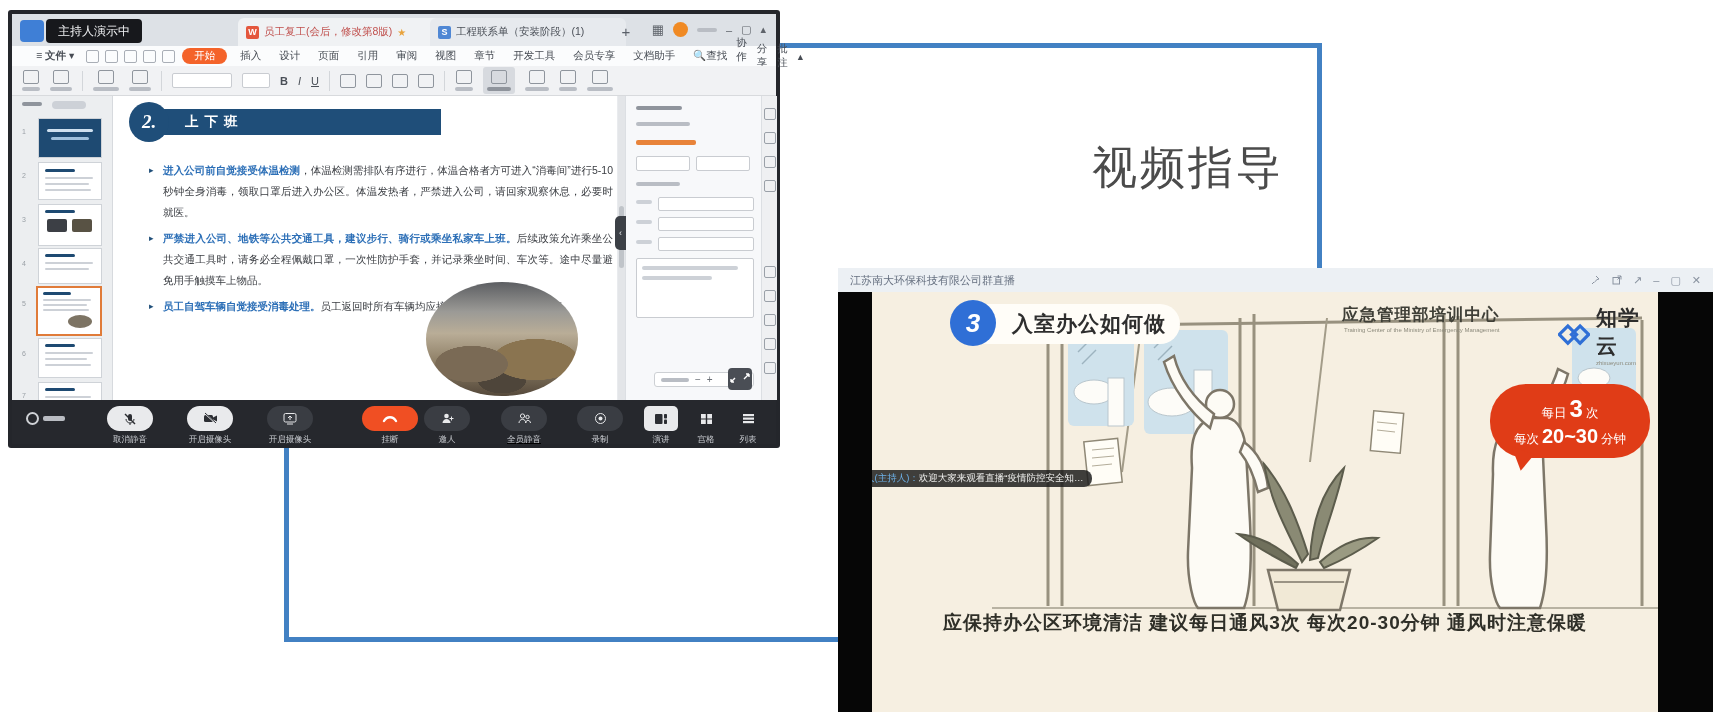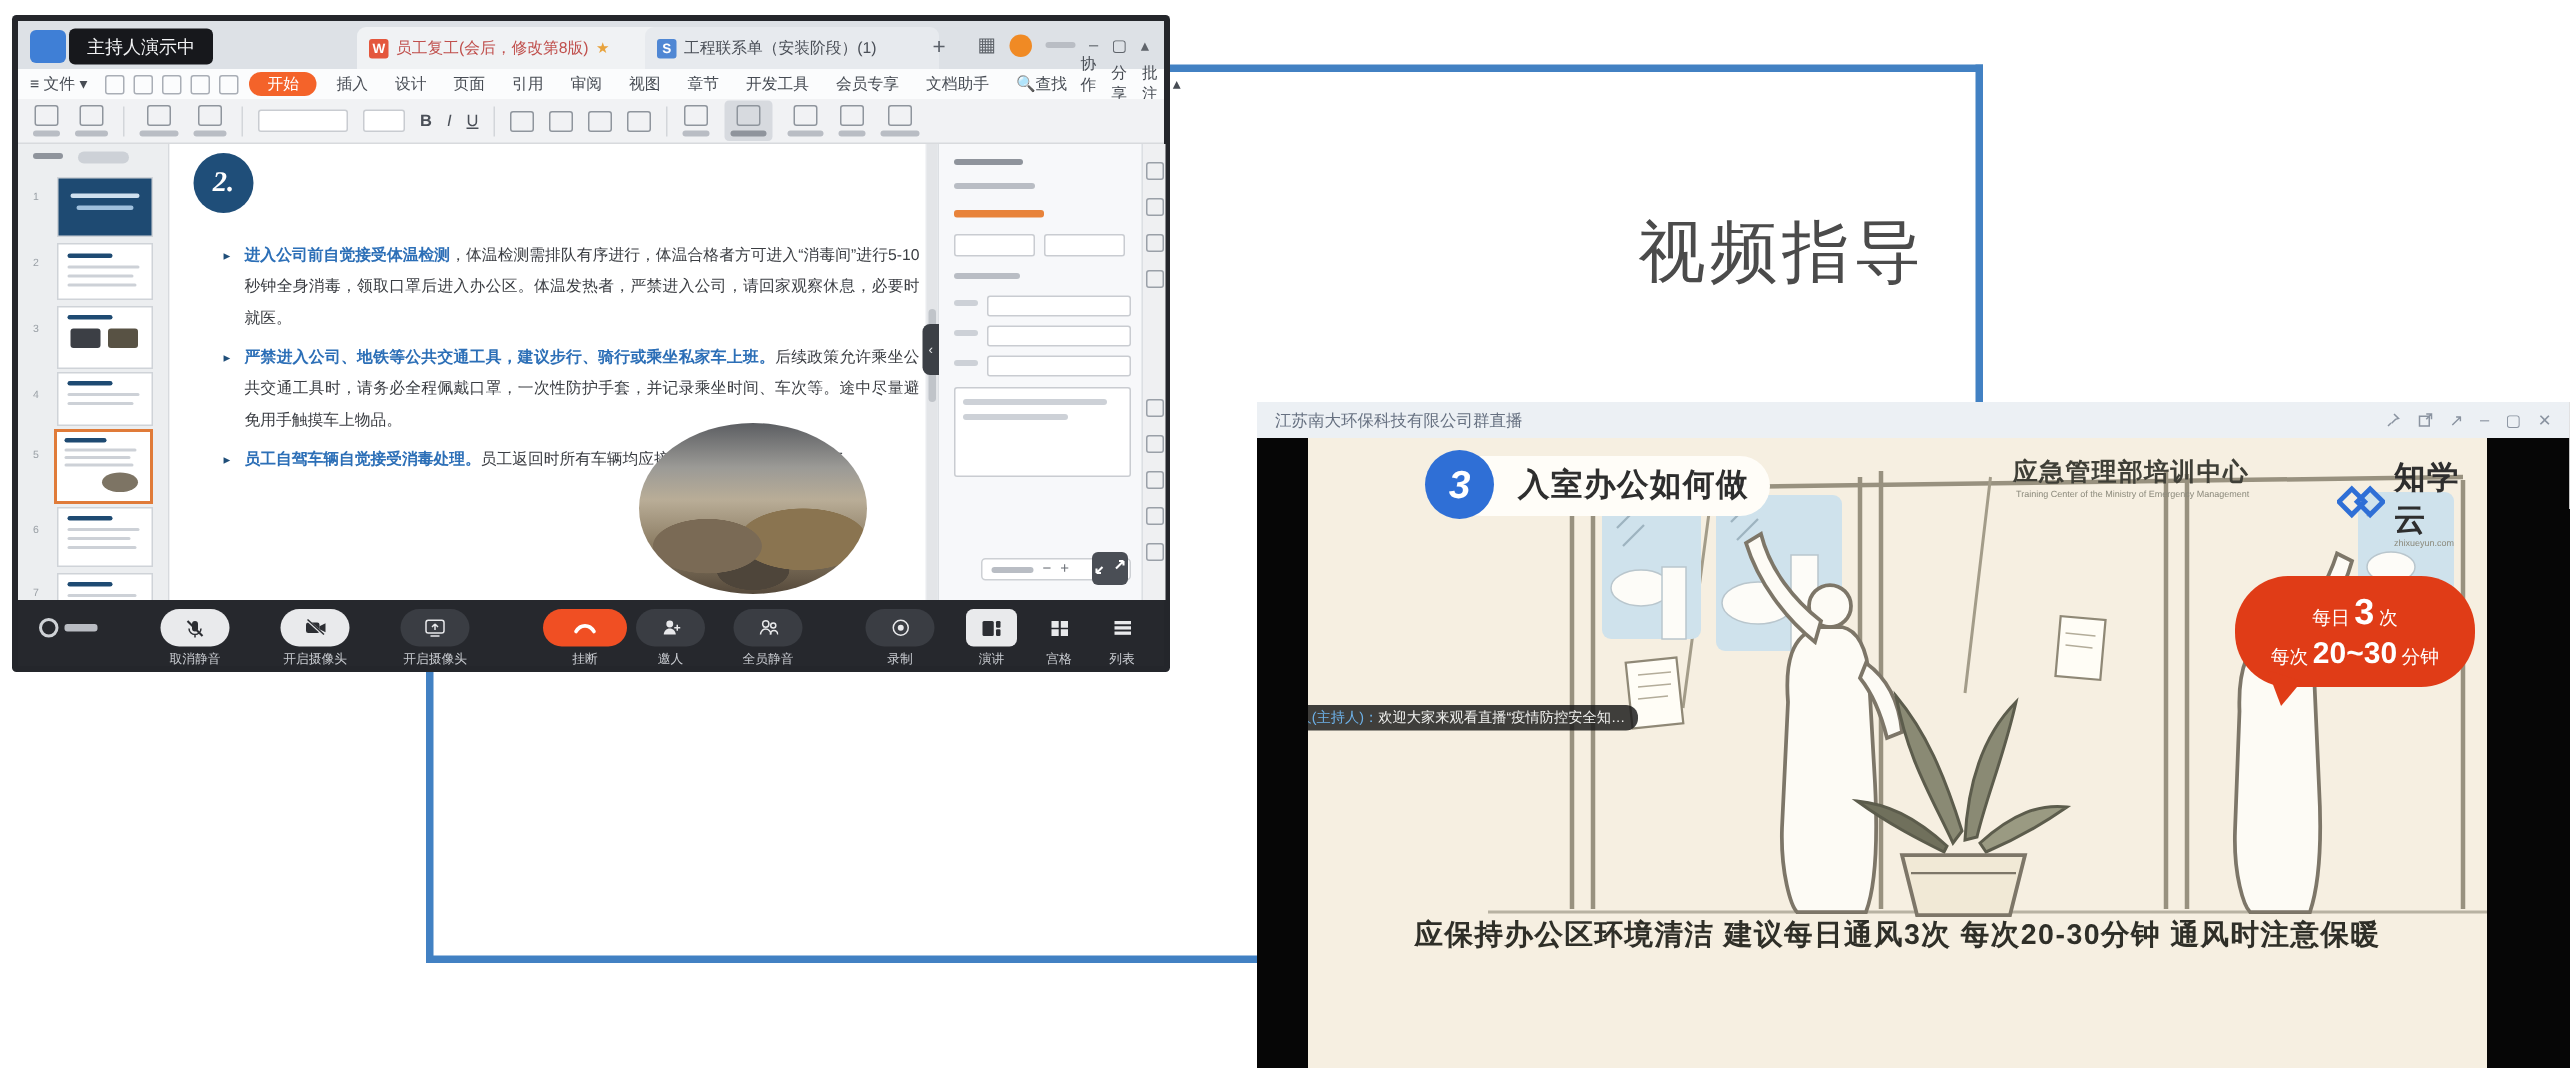--- a/index.html
+++ b/index.html
@@ -163,7 +163,7 @@
     </div>
 
     <div class="abs wps-menubar">
-      <span class="menu-item" style="padding-left:8px;">≡ <span>文件</span> ▾</span>
+      <span class="menu-item" style="padding-left:24px;font-weight:bold;">≡ <span>文件</span> ▾</span>
       <span class="mini-ghost"></span>
       <span class="mini-ghost"></span>
       <span class="mini-ghost"></span>

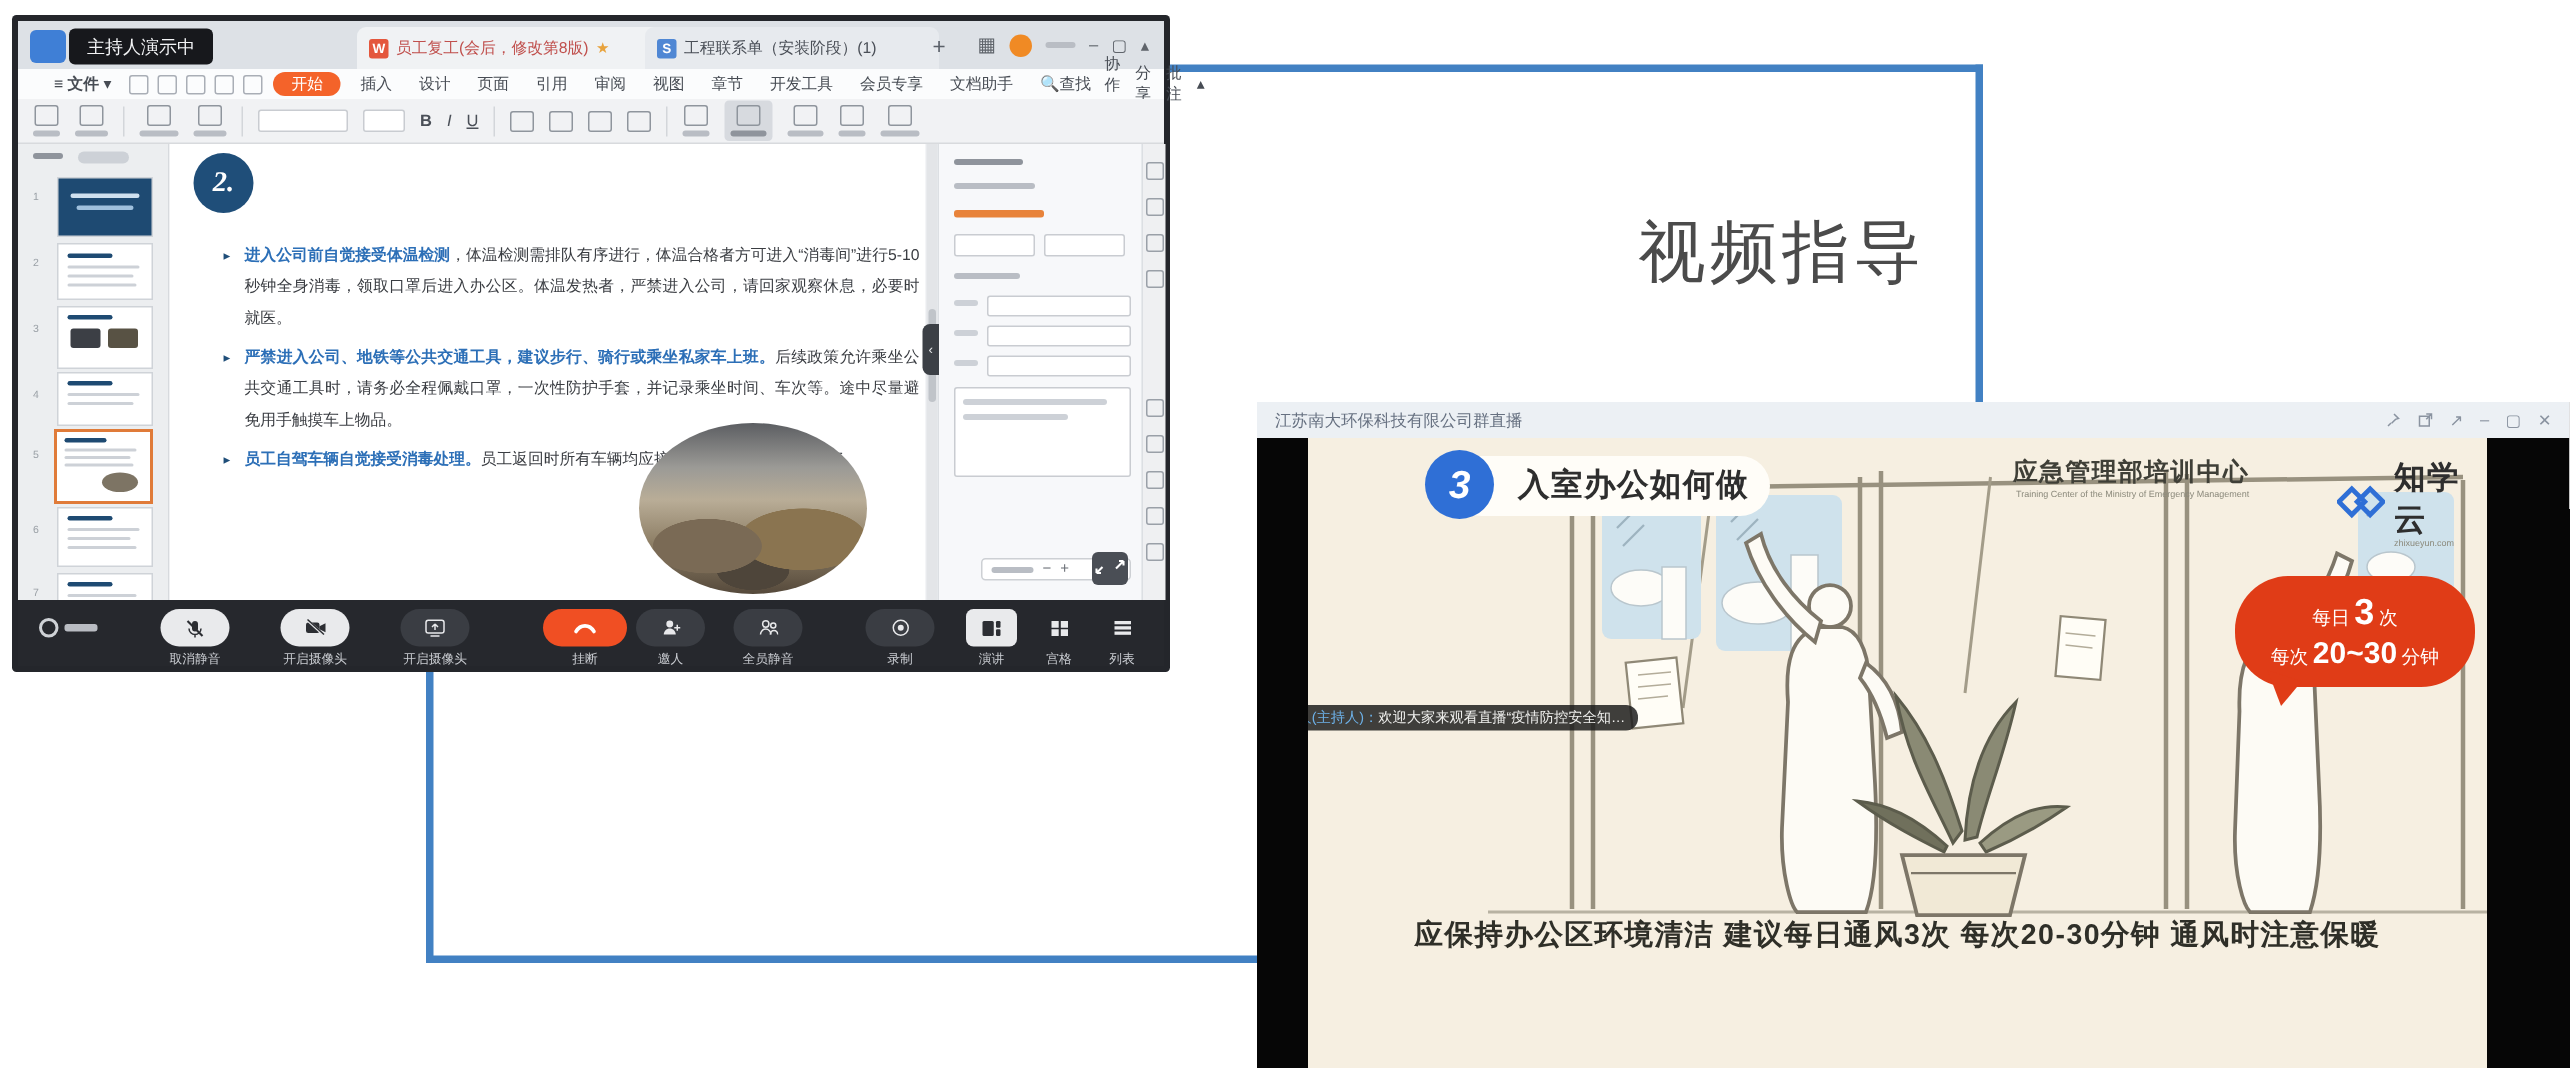--- a/index.html
+++ b/index.html
@@ -307,6 +307,7 @@
       </div>
 
       <div class="abs doc-area">
+        <div class="abs slide-titlebar">上下班</div>
         <div class="abs slide-circle">2.</div>
         <div class="abs bullets">
           <div class="bullet">

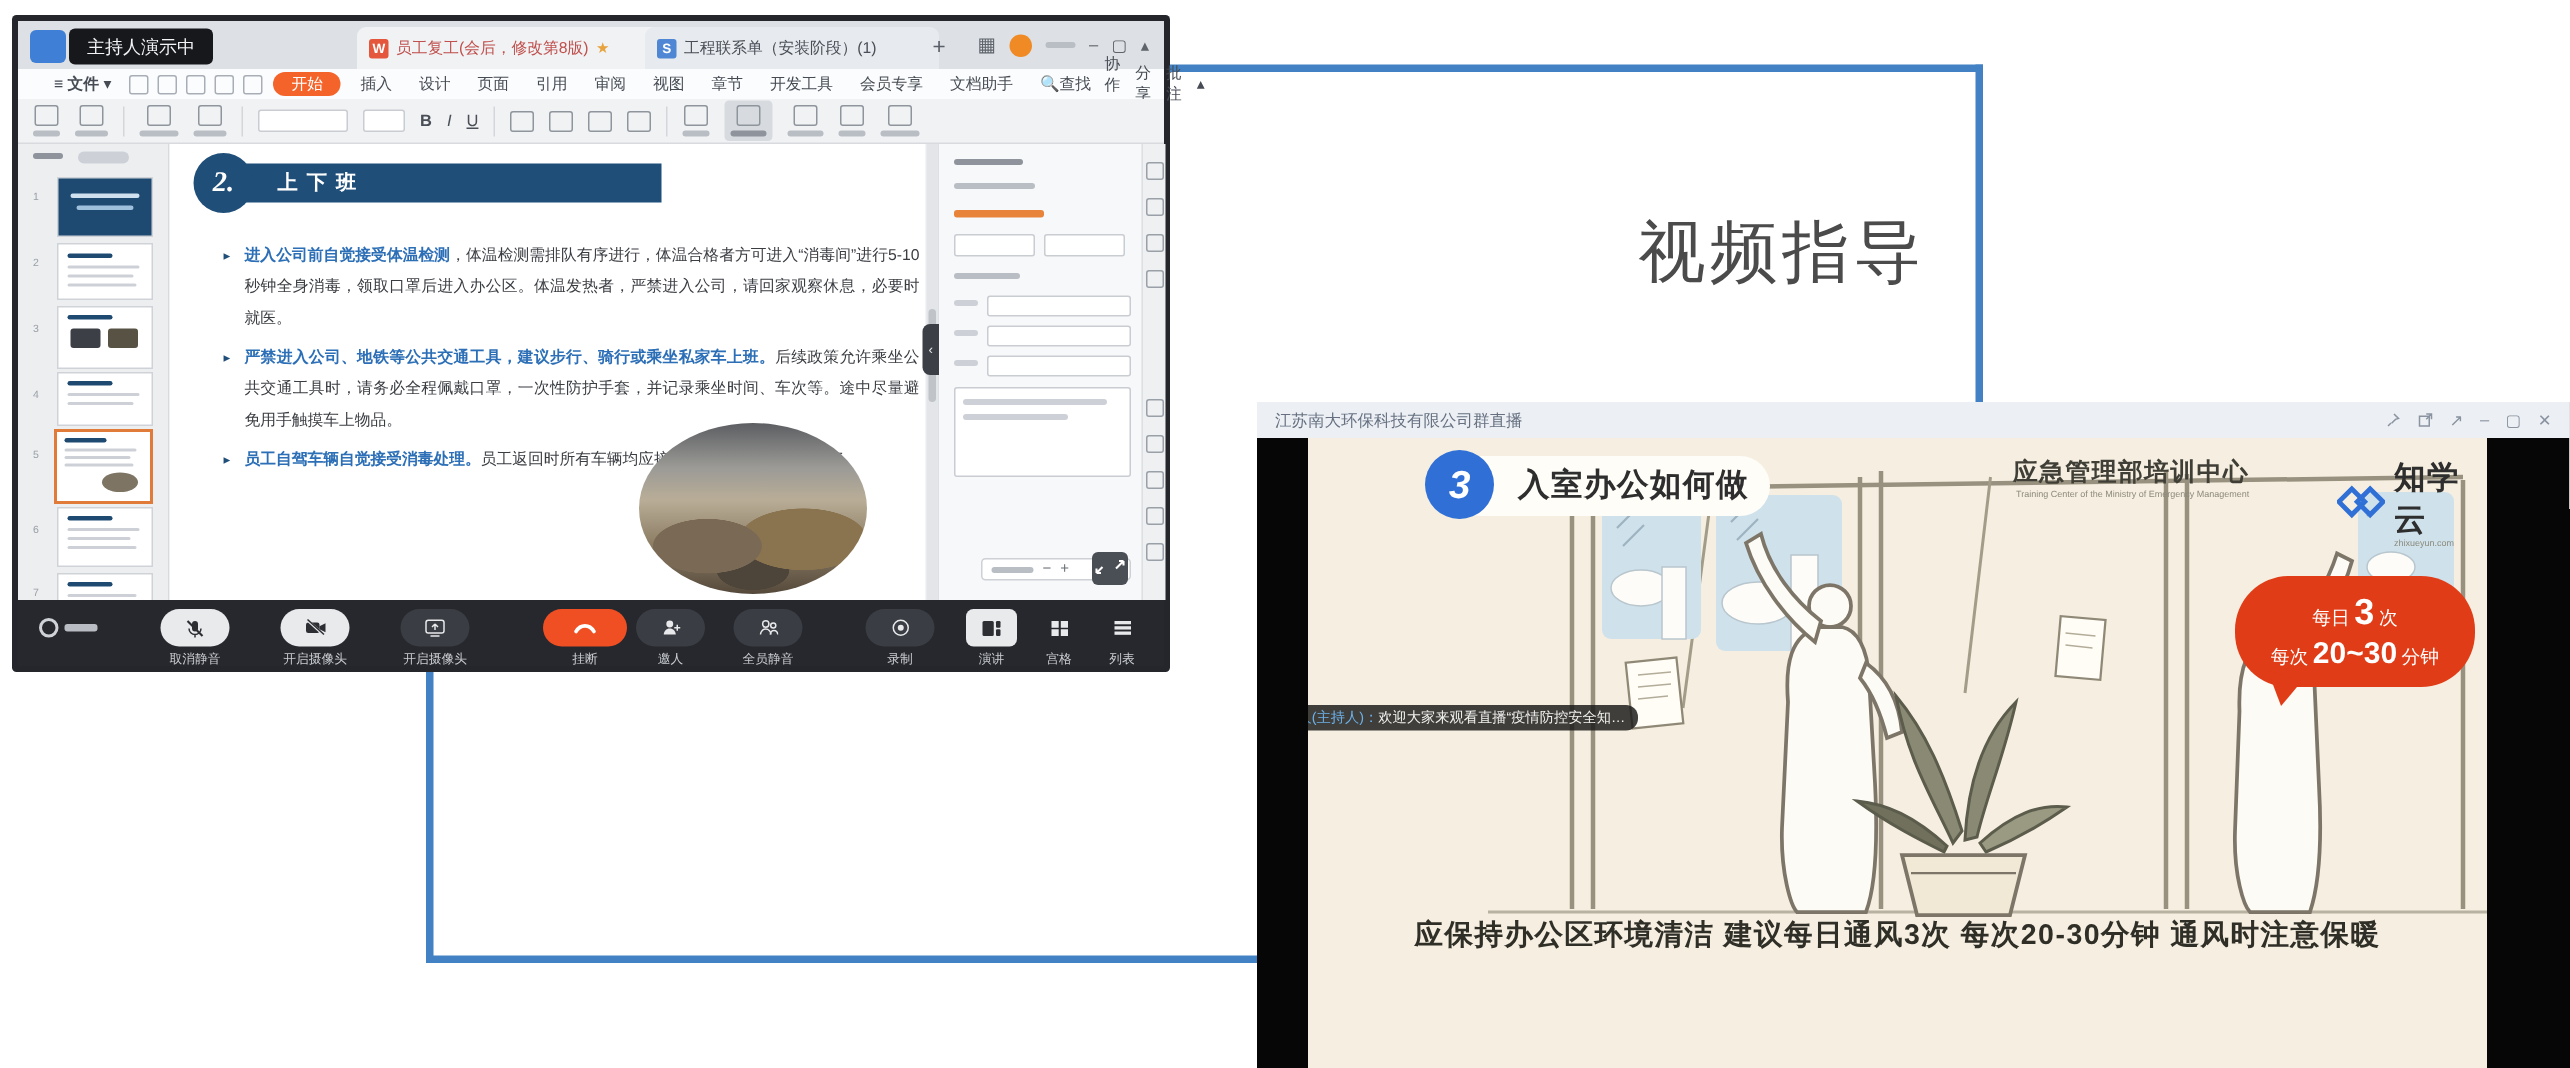--- a/index.html
+++ b/index.html
@@ -427,7 +427,7 @@
           </span>
         <span class="mtg-label">邀人</span>
       </div>
-      <div class="mtg-btn" style="left:500px;">
+      <div class="mtg-btn" style="left:512px;text-decoration:underline;">
         <span class="mtg-pill dark">
             <svg width="13" height="13" viewBox="0 0 13 13">
               <circle cx="4.5" cy="4" r="2.1" stroke="#e8e9eb" fill="none"></circle>

